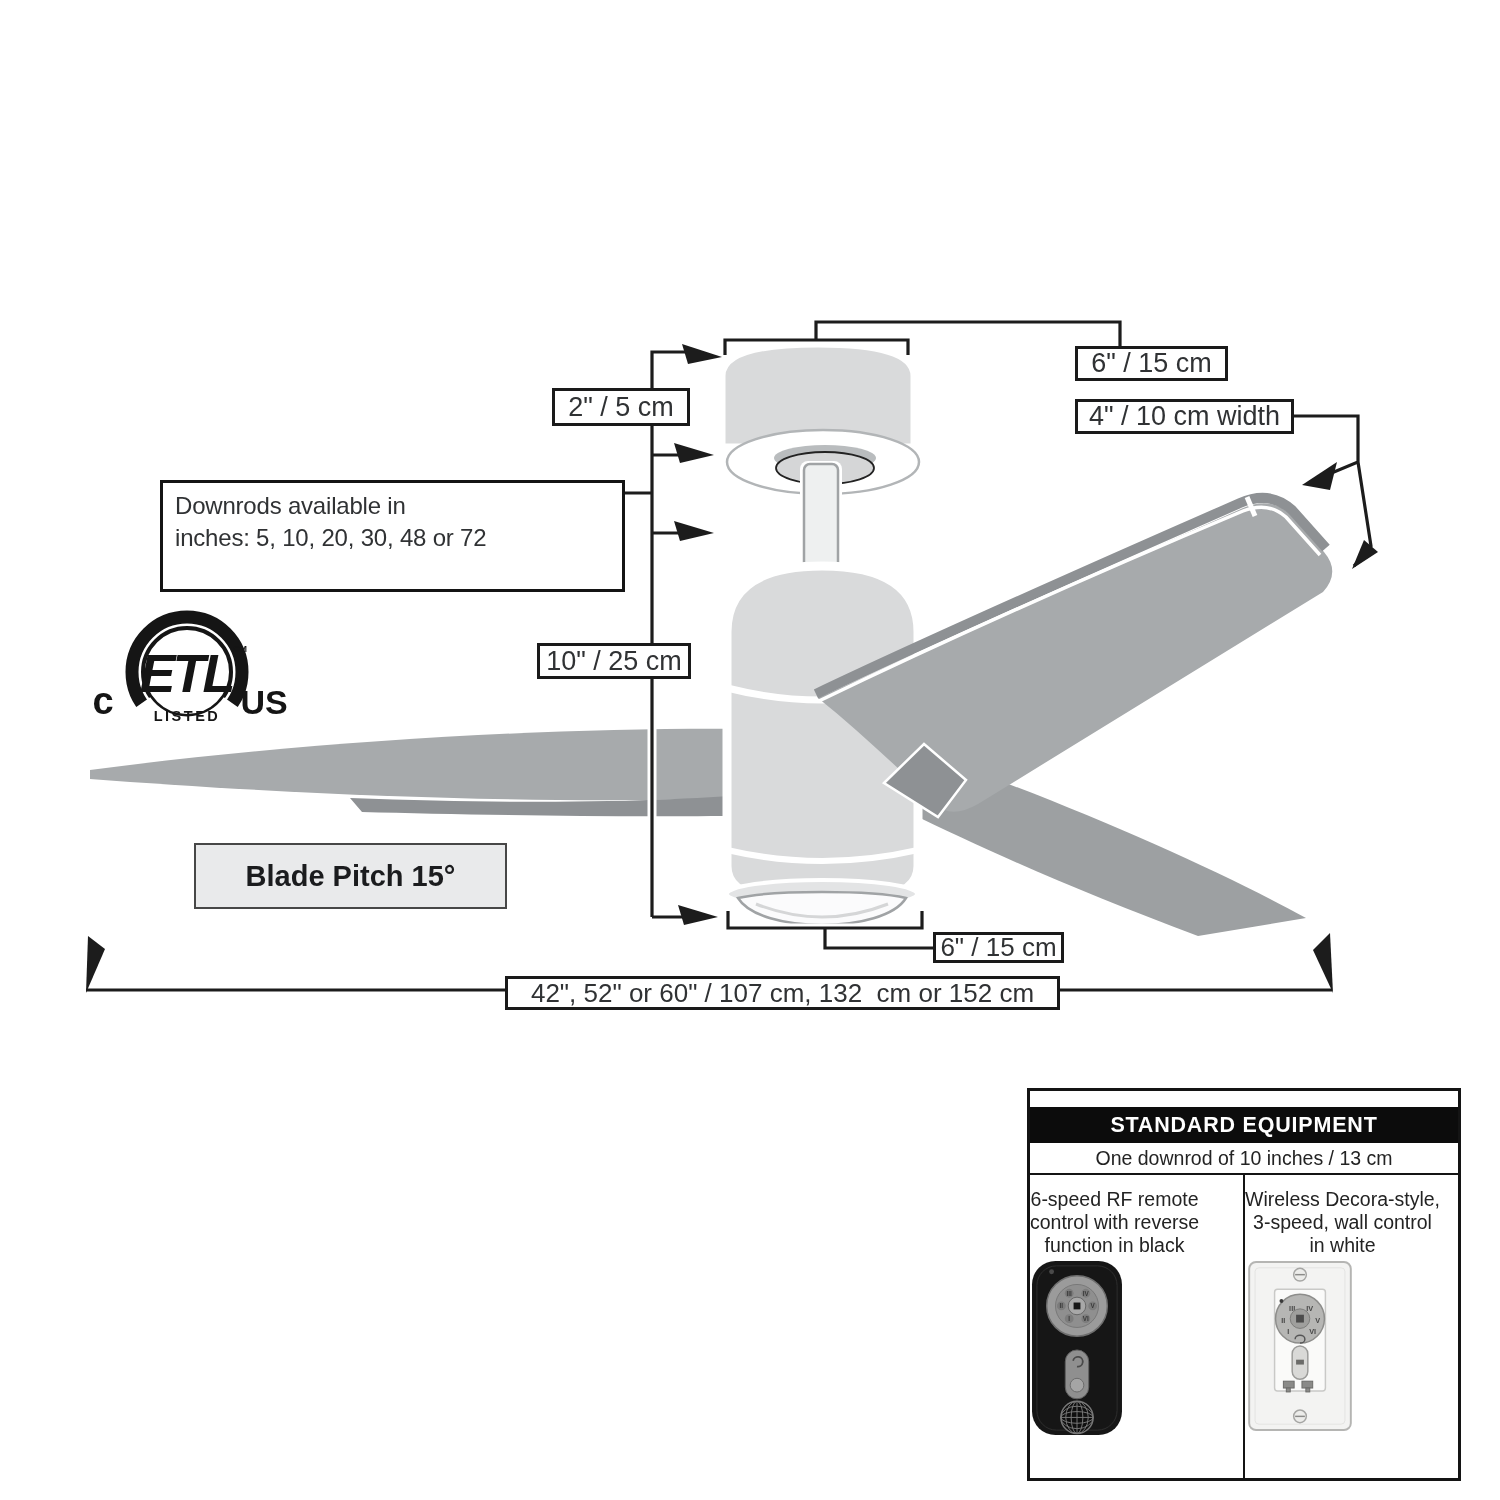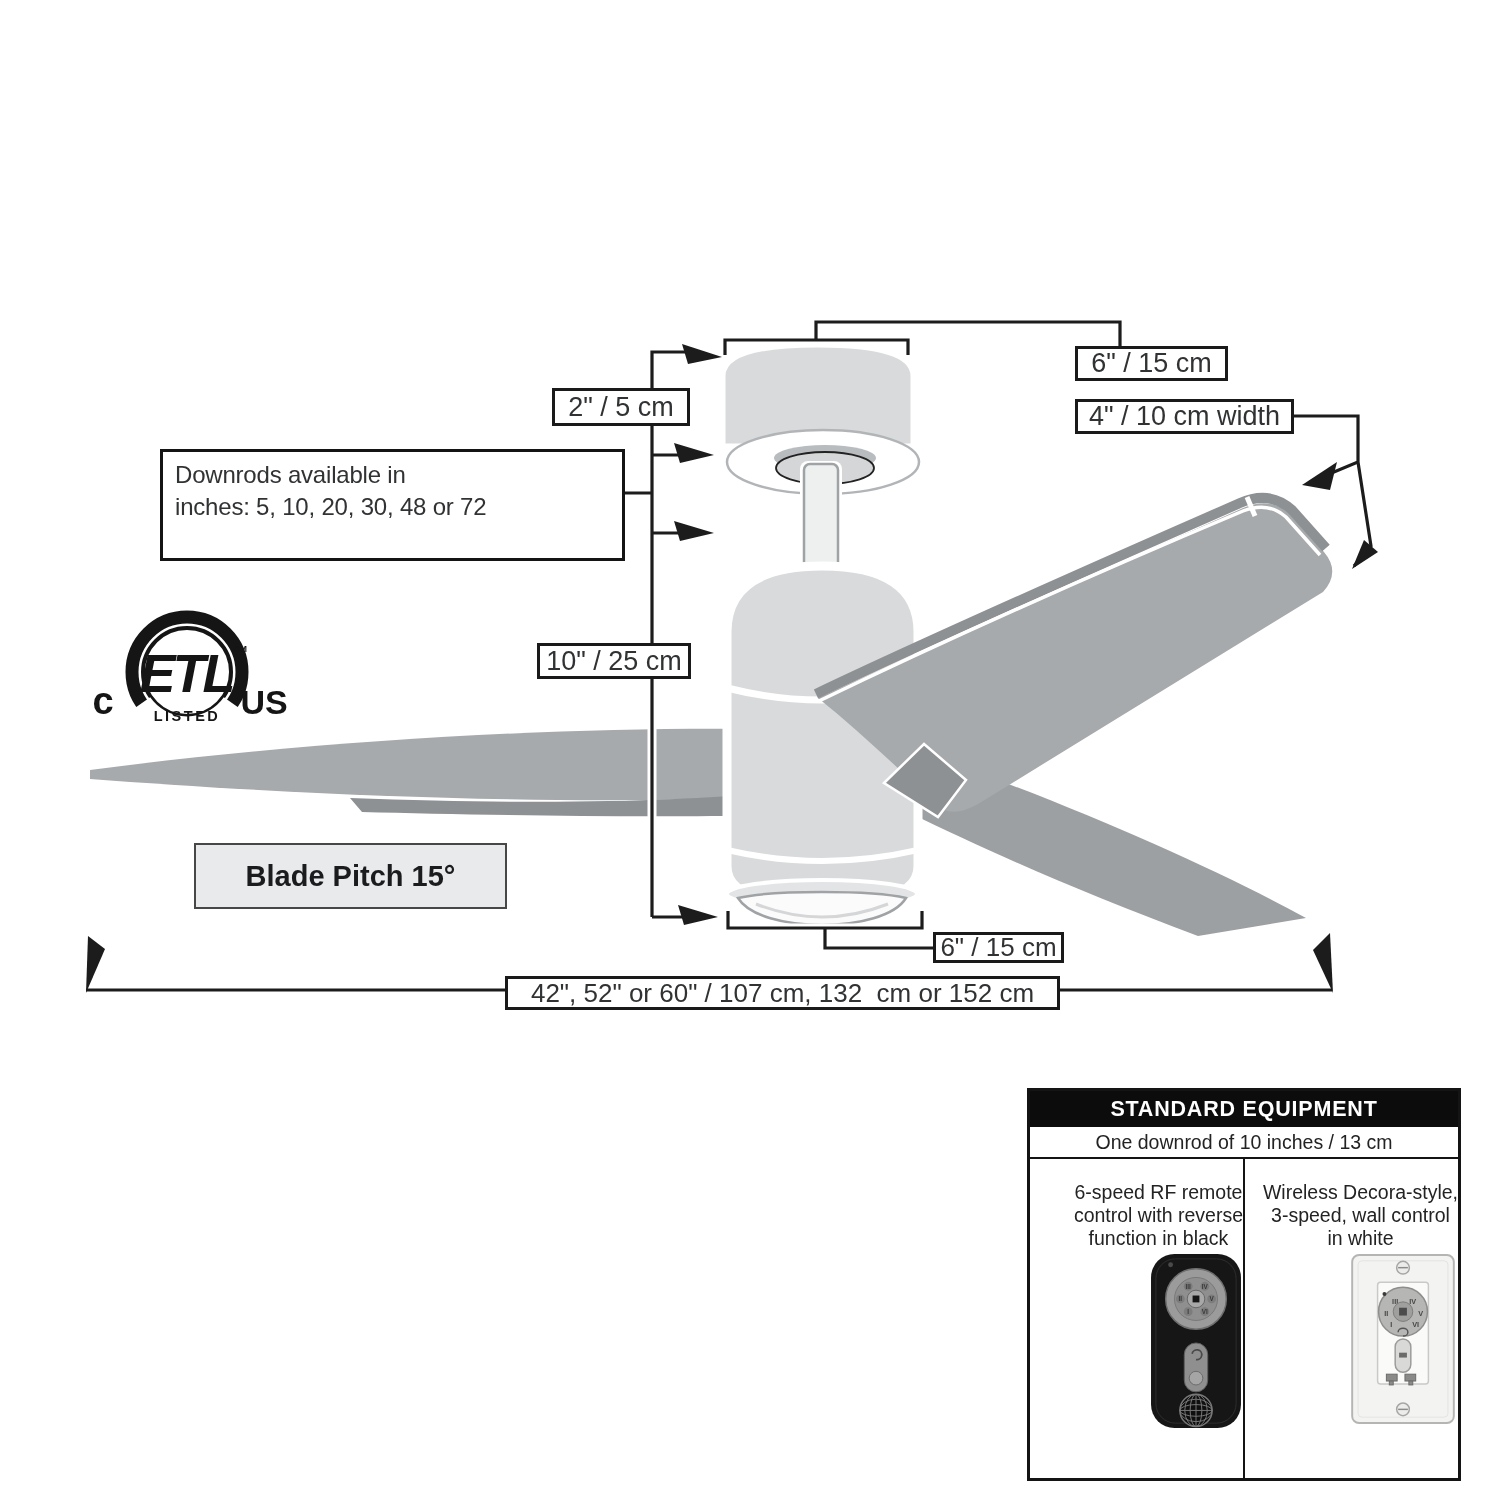--- a/index.html
+++ b/index.html
@@ -17,7 +17,7 @@
   #lbl-light-w{left:933px;top:932px;width:131px;height:31px;font-size:26px;}
   #lbl-sweep{left:505px;top:976px;width:555px;height:34px;font-size:26px;}
 
-  #box-downrods{position:absolute;left:160px;top:449px;width:465px;height:112px;background:#fff;
+  #box-downrods{position:absolute;left:160px;top:480px;width:465px;height:112px;background:#fff;
                 border:3.5px solid #141414;box-sizing:border-box;padding:7px 0 0 12px;
                 font-size:24px;line-height:32px;color:#303234;letter-spacing:-0.2px;}
   #box-pitch{position:absolute;left:194px;top:843px;width:313px;height:66px;background:#e9eaeb;

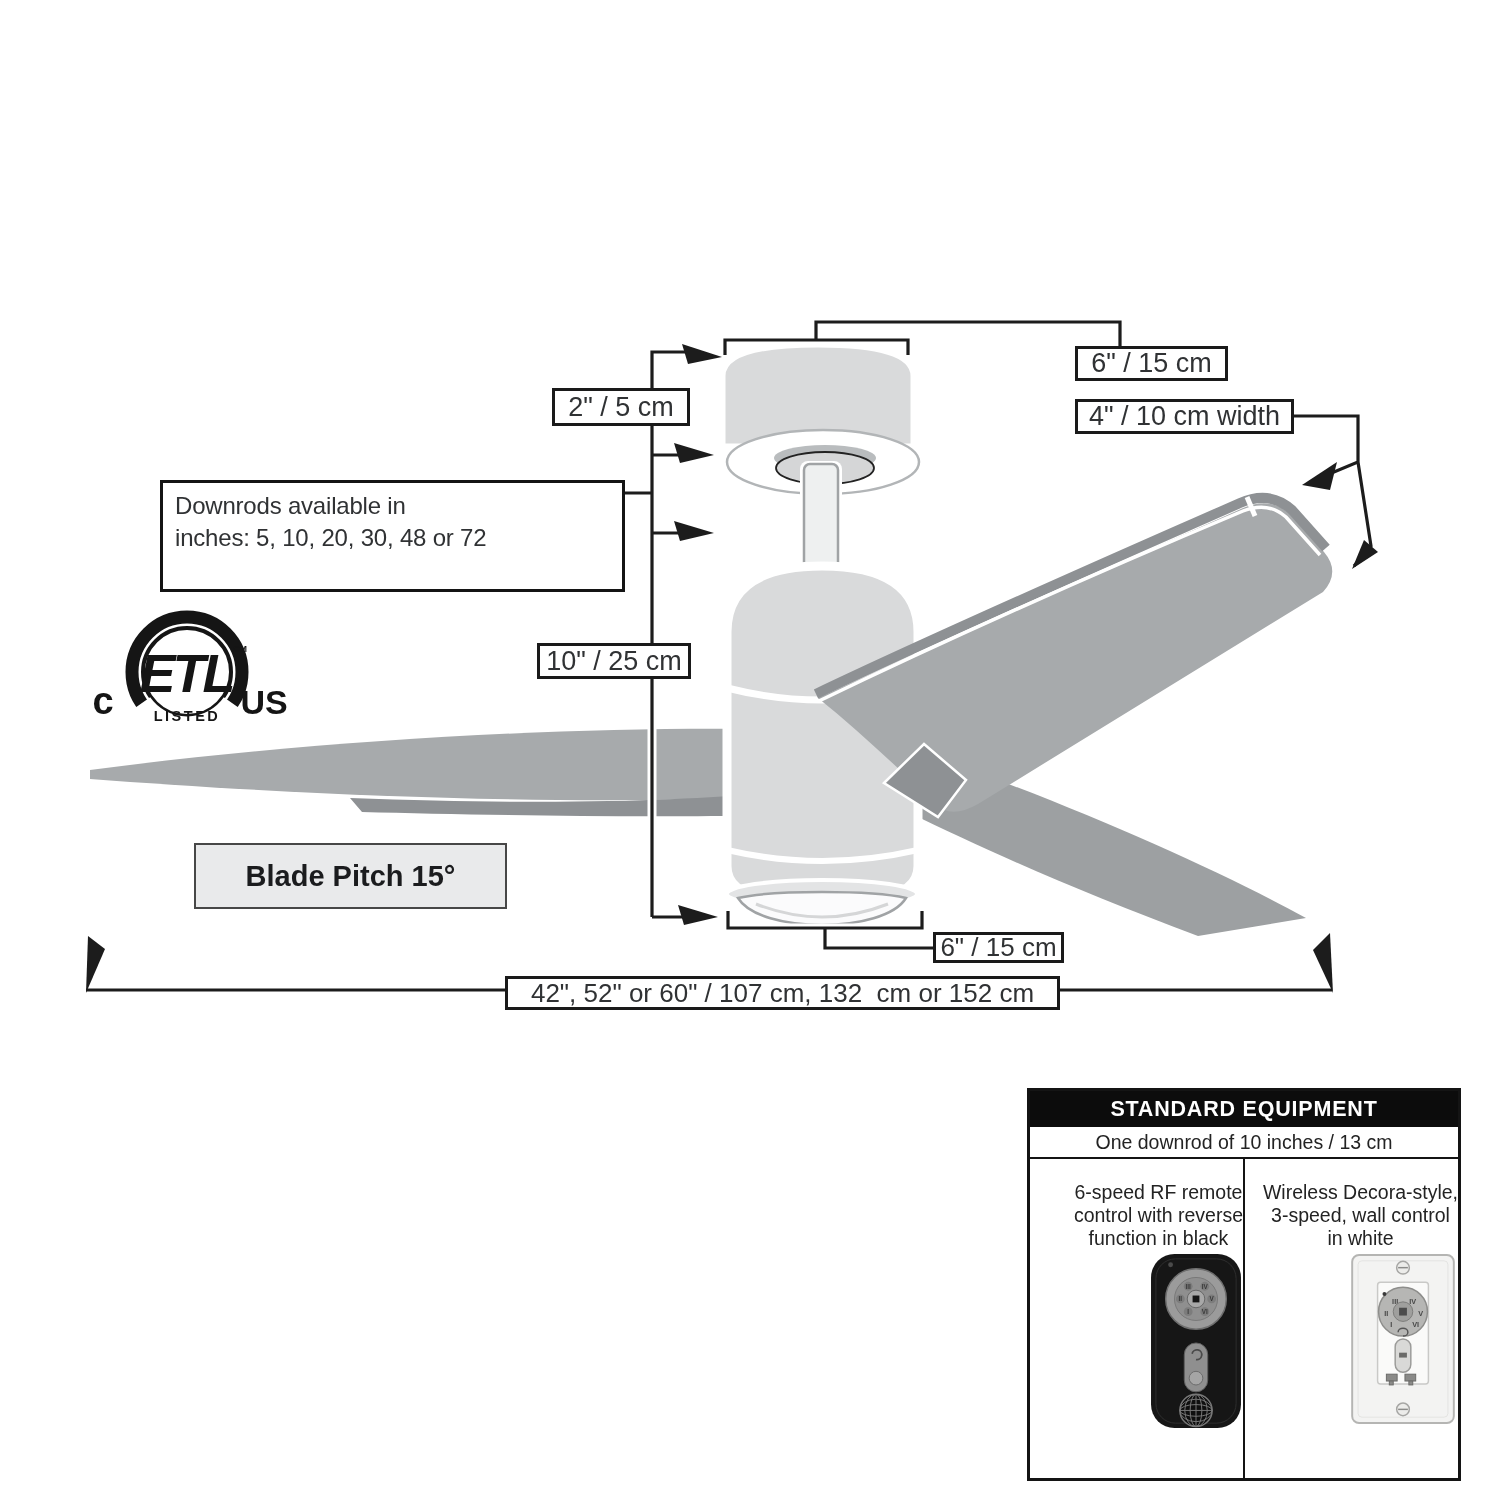--- a/index.html
+++ b/index.html
@@ -27,7 +27,7 @@
   .equip-table{position:absolute;left:1027px;top:1088px;width:434px;height:393px;background:#fff;
                border:3px solid #141414;box-sizing:border-box;display:flex;flex-direction:column;}
   .equip-header{flex:none;height:36px;background:#0c0c0c;color:#fff;font-weight:bold;
-                font-size:21.5px;letter-spacing:0.8px;display:flex;align-items:center;justify-content:center;}
+                font-size:21.5px;letter-spacing:0.8px;display:flex;align-items:center;justify-content:center;margin-top:16px;}
   .equip-row{flex:none;height:30px;border-bottom:2.5px solid #141414;display:flex;align-items:center;
              justify-content:center;font-size:19.5px;color:#232323;}
   .equip-cols{flex:1;display:flex;min-height:0;}

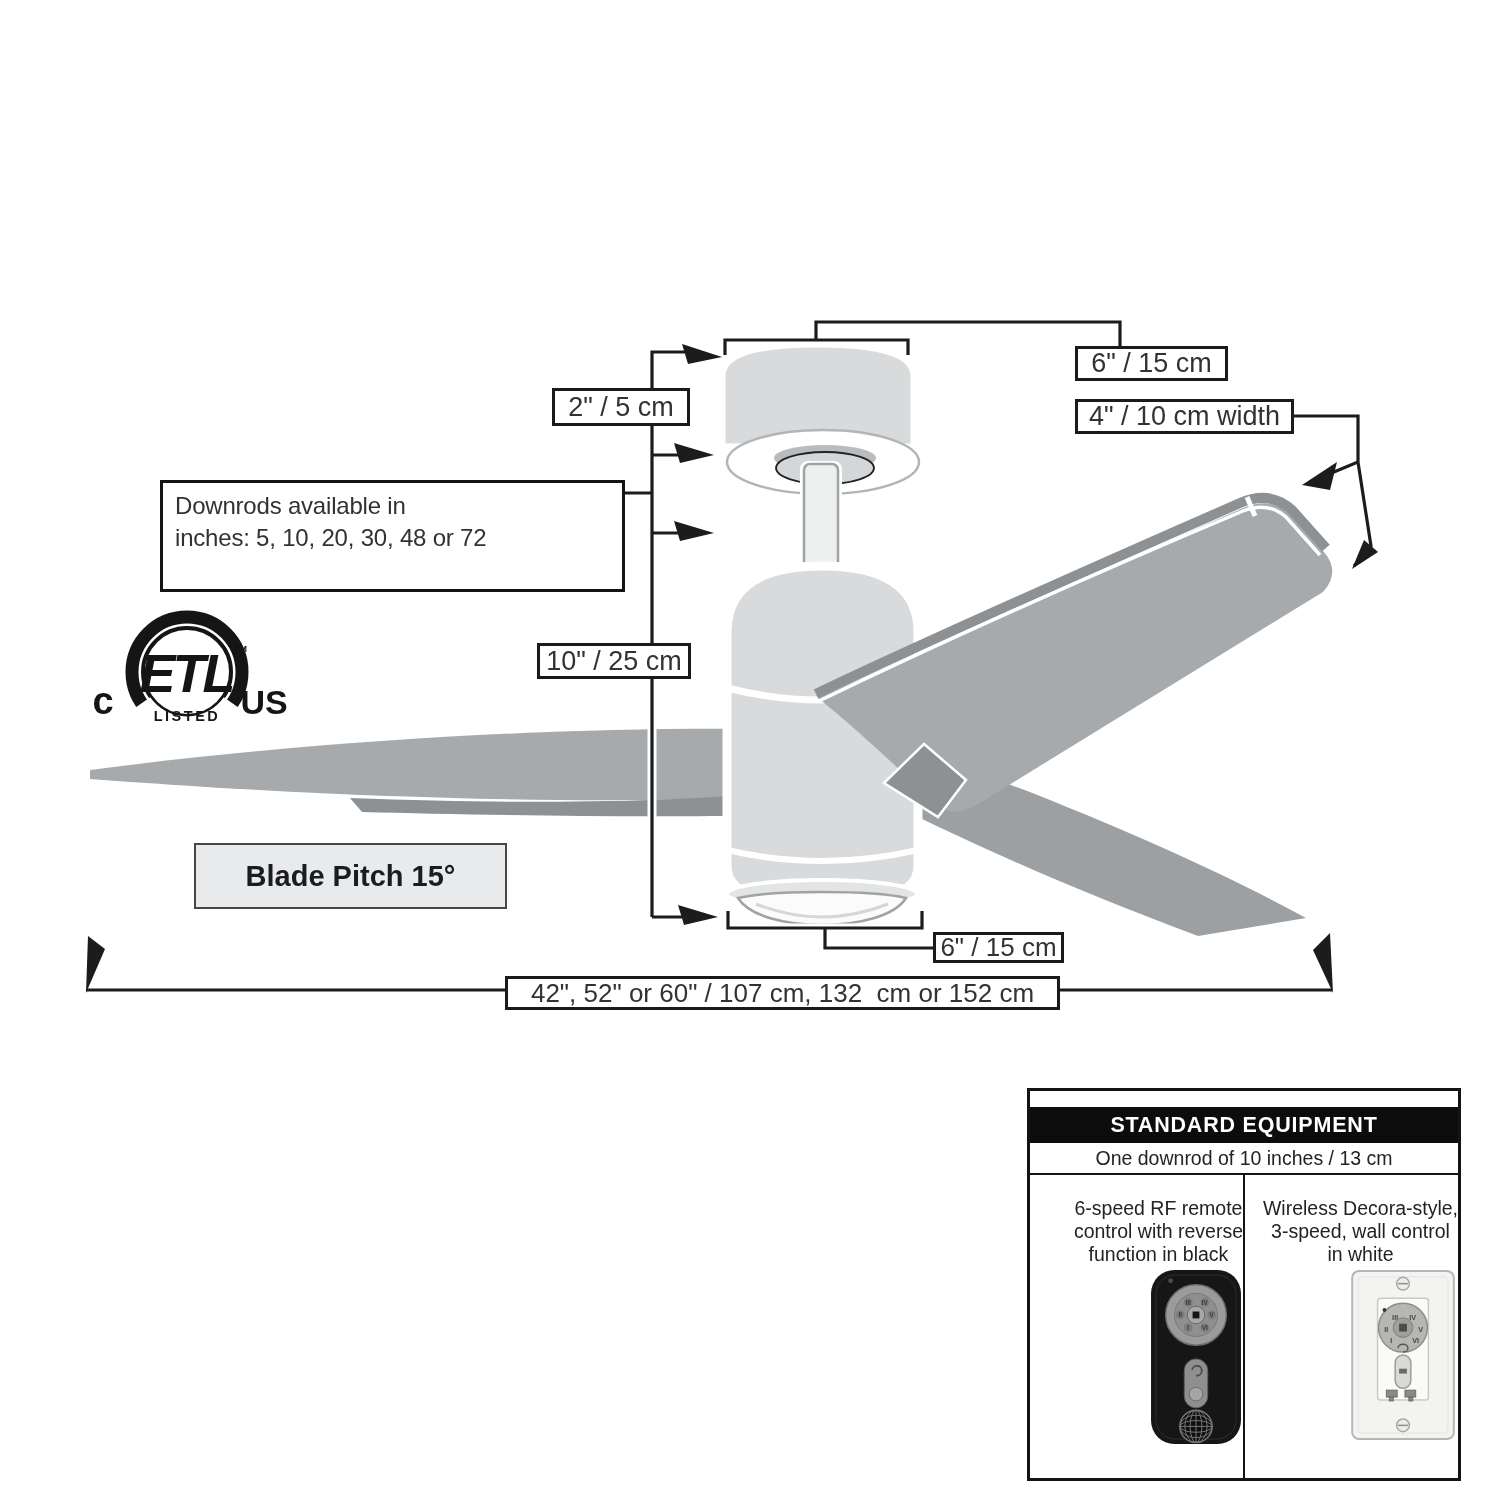--- a/index.html
+++ b/index.html
@@ -31,7 +31,7 @@
   .equip-row{flex:none;height:30px;border-bottom:2.5px solid #141414;display:flex;align-items:center;
              justify-content:center;font-size:19.5px;color:#232323;}
   .equip-cols{flex:1;display:flex;min-height:0;}
-  .equip-cell{flex:1;display:flex;flex-direction:column;align-items:flex-end;padding-top:22px;min-width:0;}
+  .equip-cell{flex:1;display:flex;flex-direction:column;align-items:flex-start;padding-top:13px;min-width:0;}
   .equip-cell+.equip-cell{border-left:2.5px solid #141414;}
   .equip-caption{font-size:19.5px;line-height:23px;text-align:center;color:#232323;}
   .device{margin-top:3px;flex:none;}

